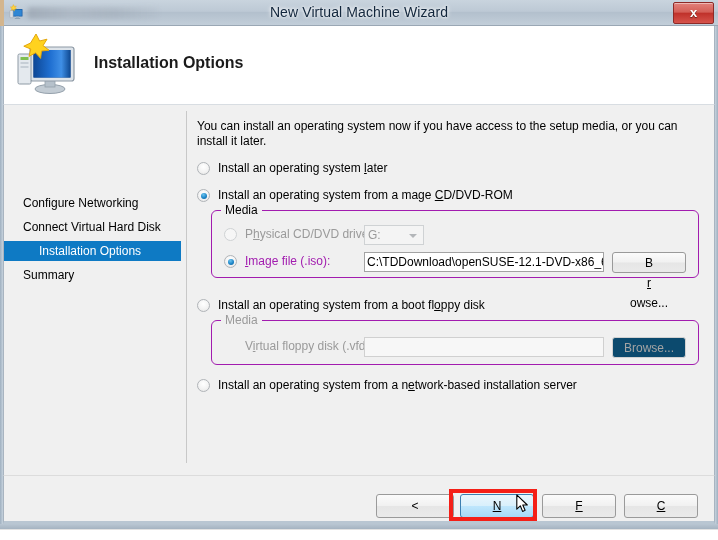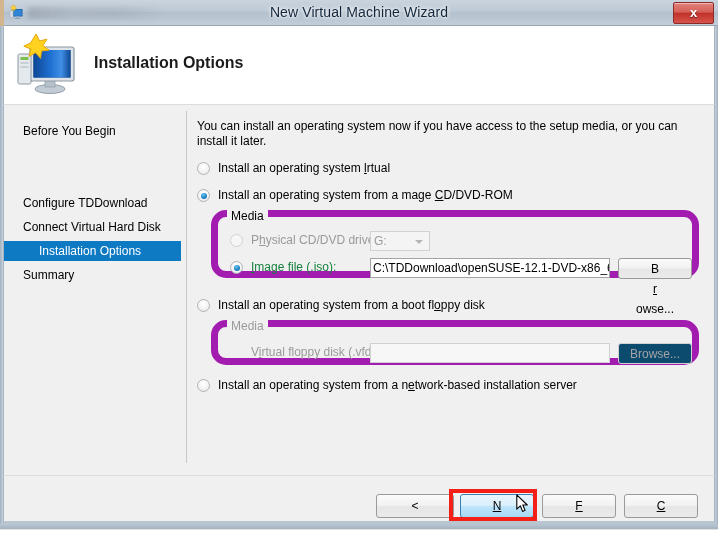--- a/index.html
+++ b/index.html
@@ -421,7 +421,6 @@
   <div id="body-panel">
 
     <div id="sidebar">
-      <div class="side-item" style="top:16px;">Before You Begin</div>
       <div class="side-item" style="top:88px;">Configure TDDownload</div>
       <div class="side-item" style="top:112px;">Connect Virtual Hard Disk</div>
       <div class="side-item selected" style="top:136px;">Installation Options</div>

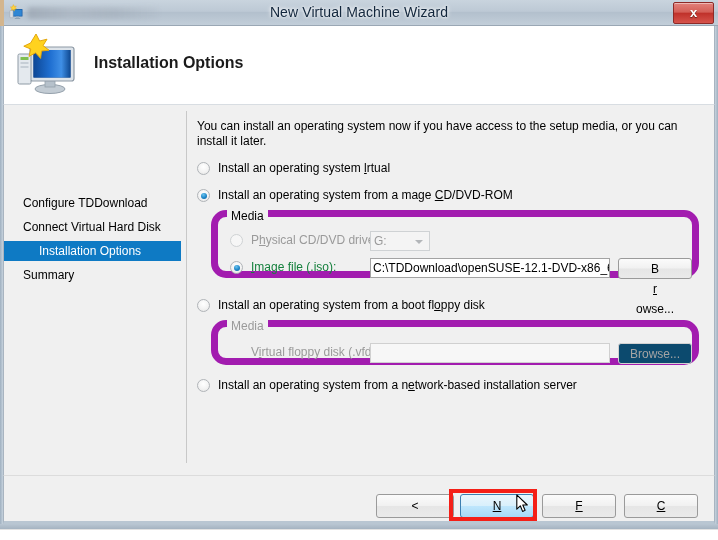--- a/index.html
+++ b/index.html
@@ -434,7 +434,7 @@
 
       <div class="radio-row" style="top:55px;">
         <span class="radio"></span>
-        <span class="radio-label"><span>Install an operating system </span><u>l</u><span>rtual</span></span>
+        <span class="radio-label"><span>Install an operating system </span><u>l</u><span>ater</span></span>
       </div>
 
       <div class="radio-row" style="top:82px;">

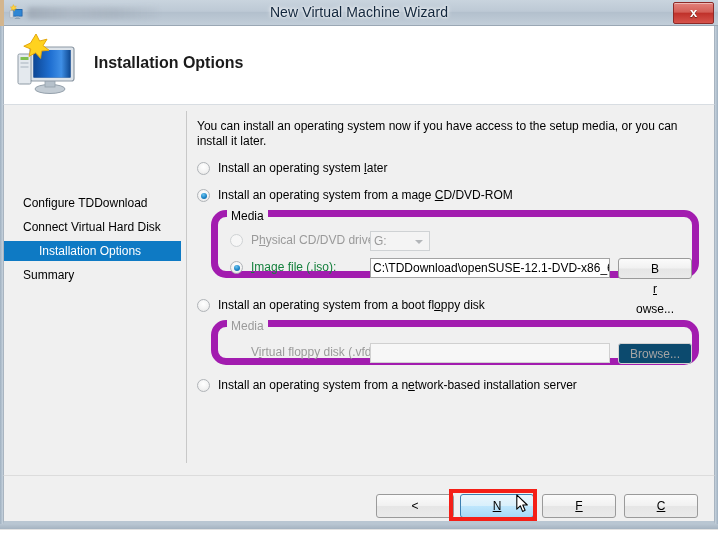--- a/index.html
+++ b/index.html
@@ -421,7 +421,7 @@
   <div id="body-panel">
 
     <div id="sidebar">
-      <div class="side-item" style="top:88px;">Configure TDDownload</div>
+      <div class="side-item" style="top:88px;">Configure Networking</div>
       <div class="side-item" style="top:112px;">Connect Virtual Hard Disk</div>
       <div class="side-item selected" style="top:136px;">Installation Options</div>
       <div class="side-item" style="top:160px;">Summary</div>

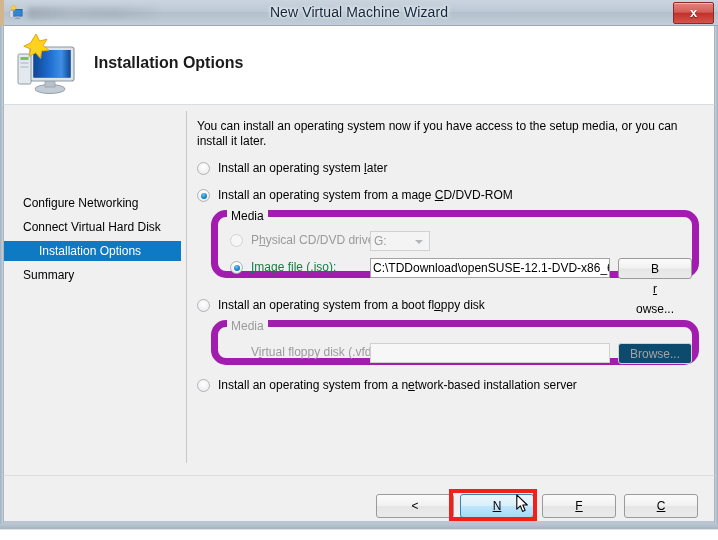--- a/index.html
+++ b/index.html
@@ -215,8 +215,8 @@
   
   .groupbox {
     position: absolute;
-    border: 7px solid #a21caf;
-    border-radius: 15px;
+    border: 1px solid #a21caf;
+    border-radius: 6px;
     box-sizing: border-box;
     padding-left: 35px;
   }

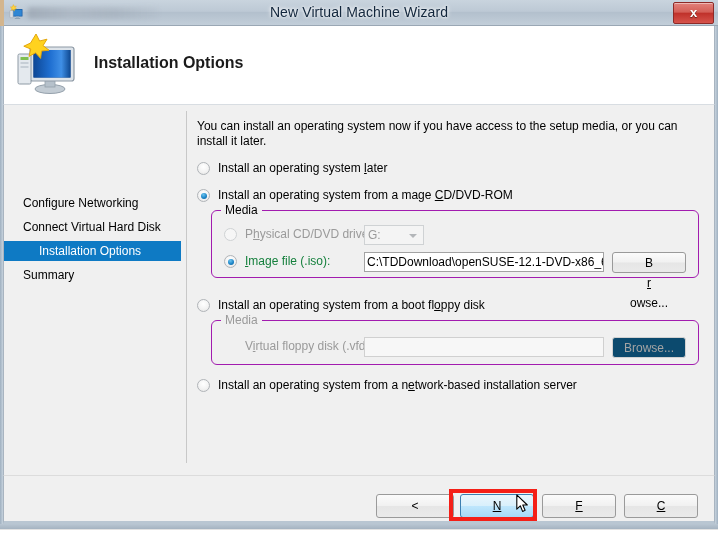--- a/index.html
+++ b/index.html
@@ -234,7 +234,7 @@
     position: absolute;
     font-size: 12px;
     line-height: 17px;
-    color: #15803d;
+    color: #a21caf;
     white-space: nowrap;
   }
   .field-label.disabled { color: #9a9a9a; }

